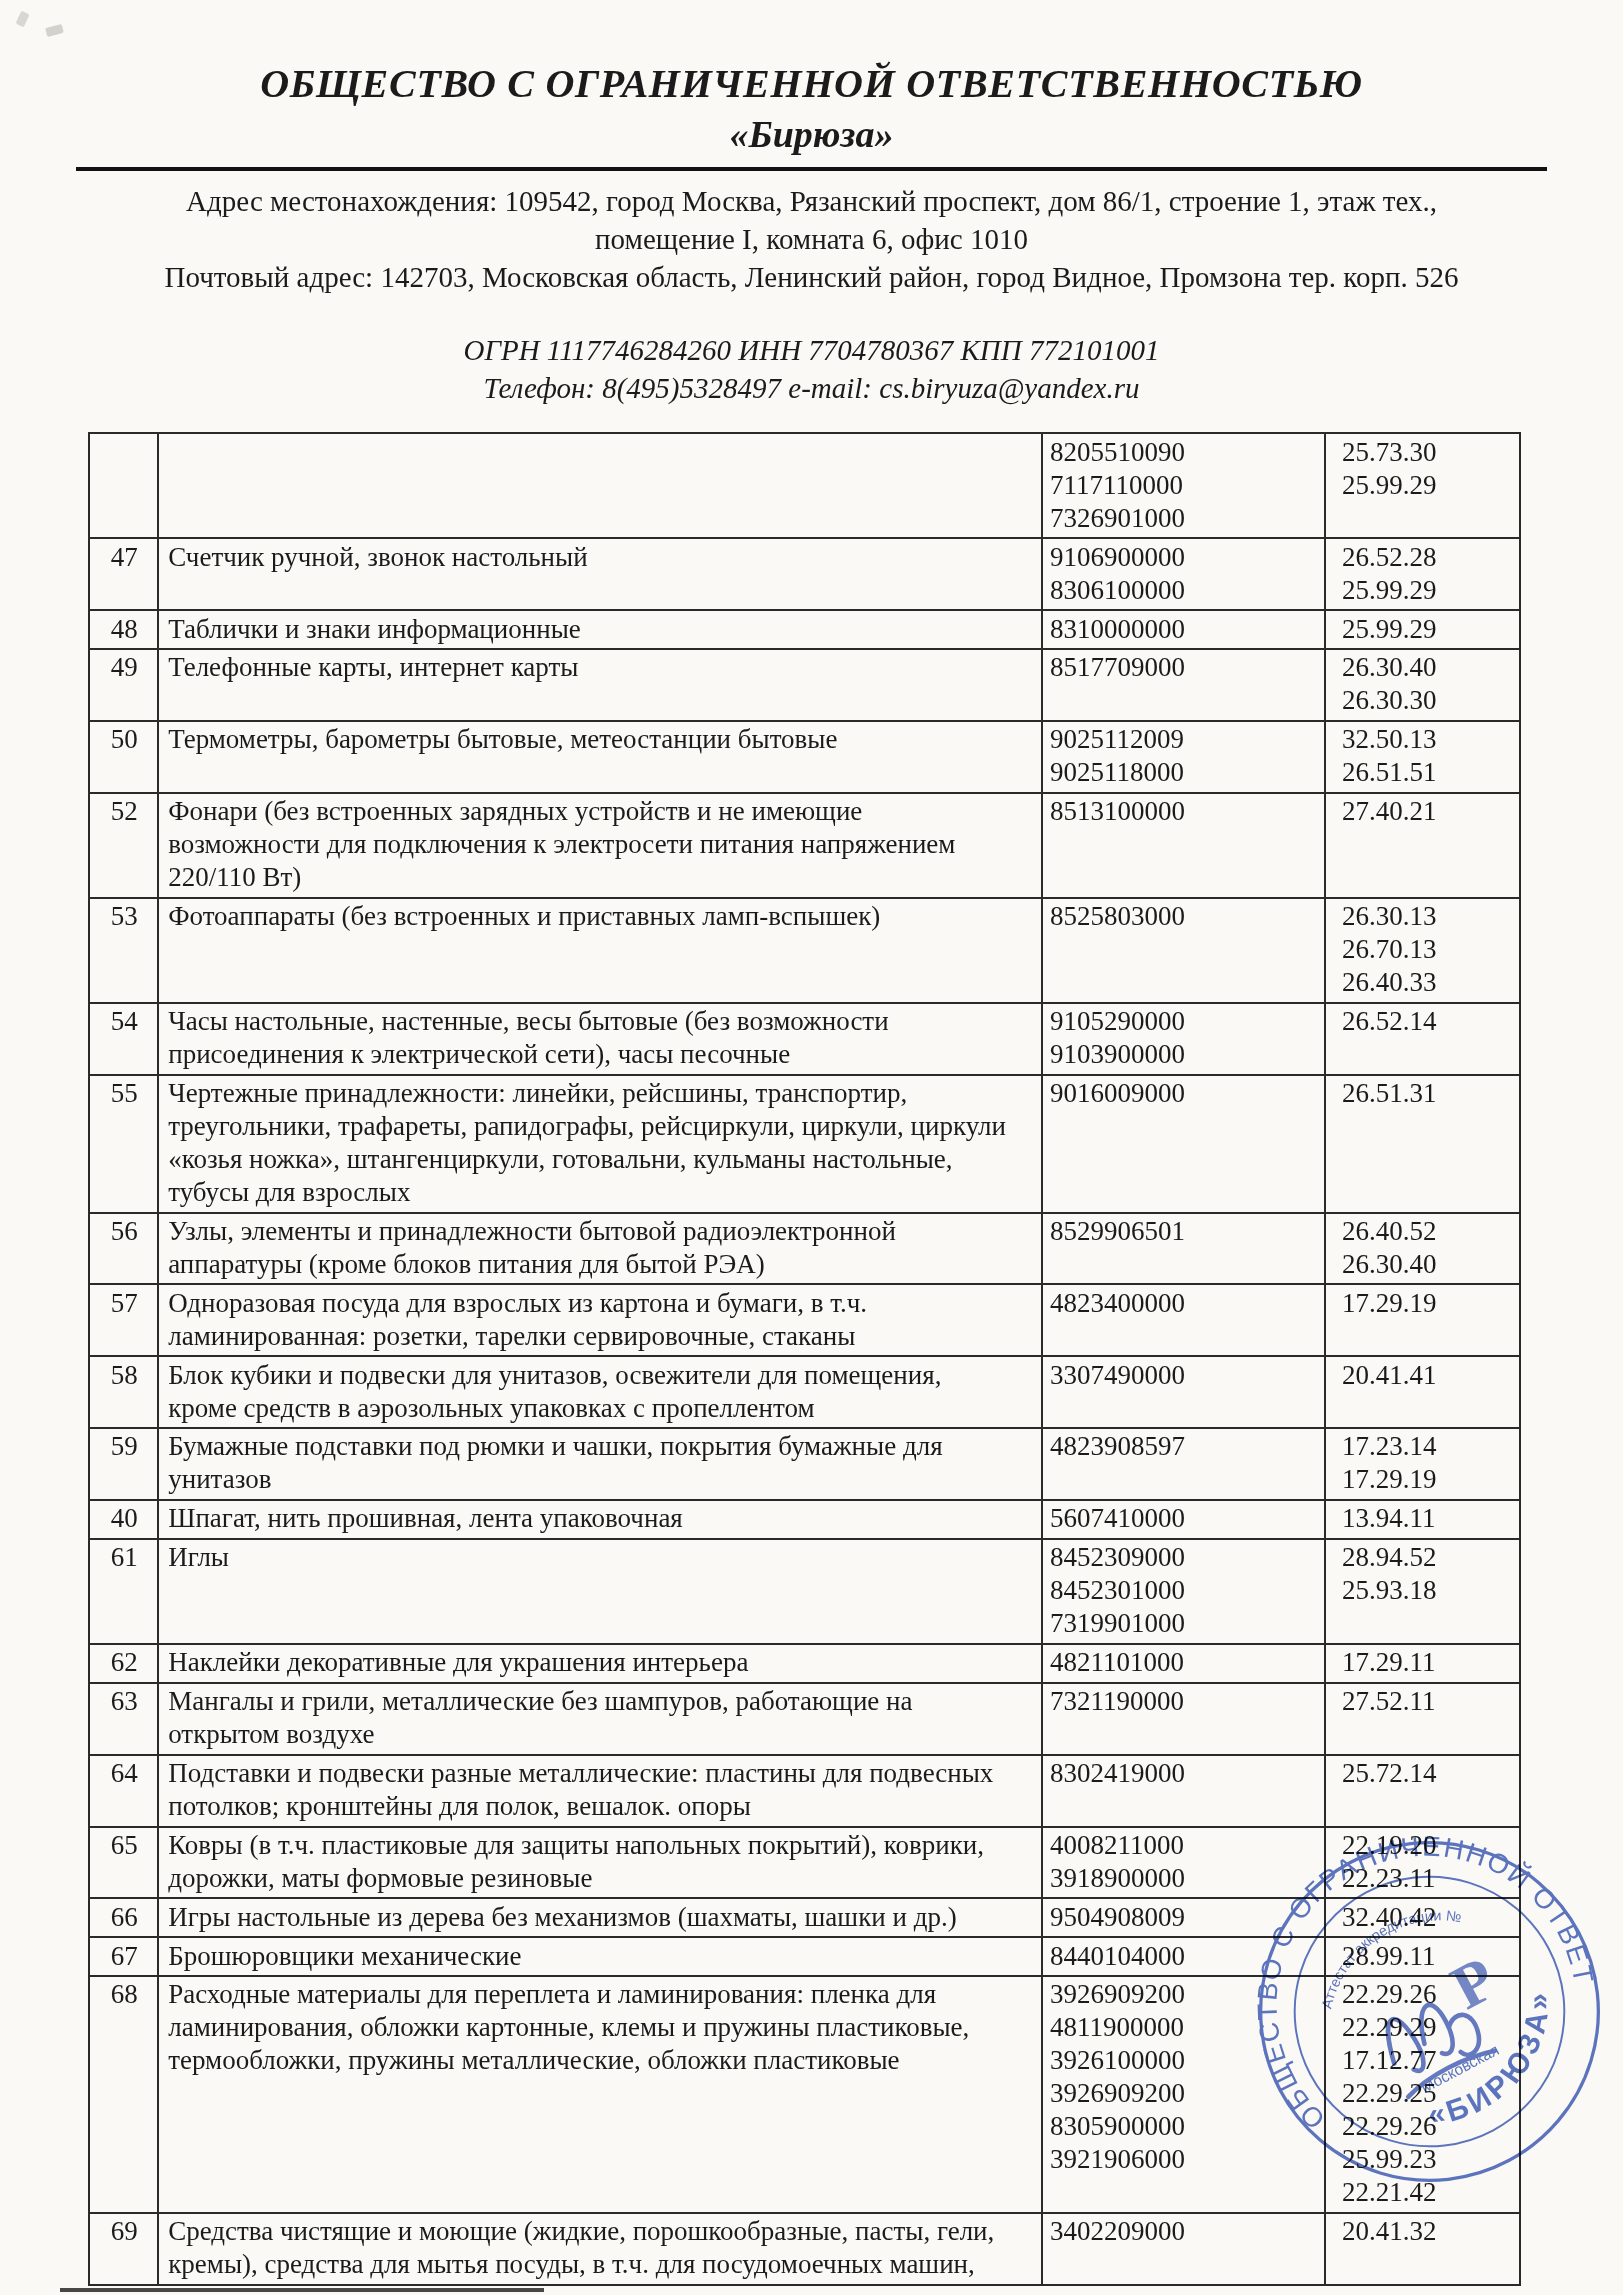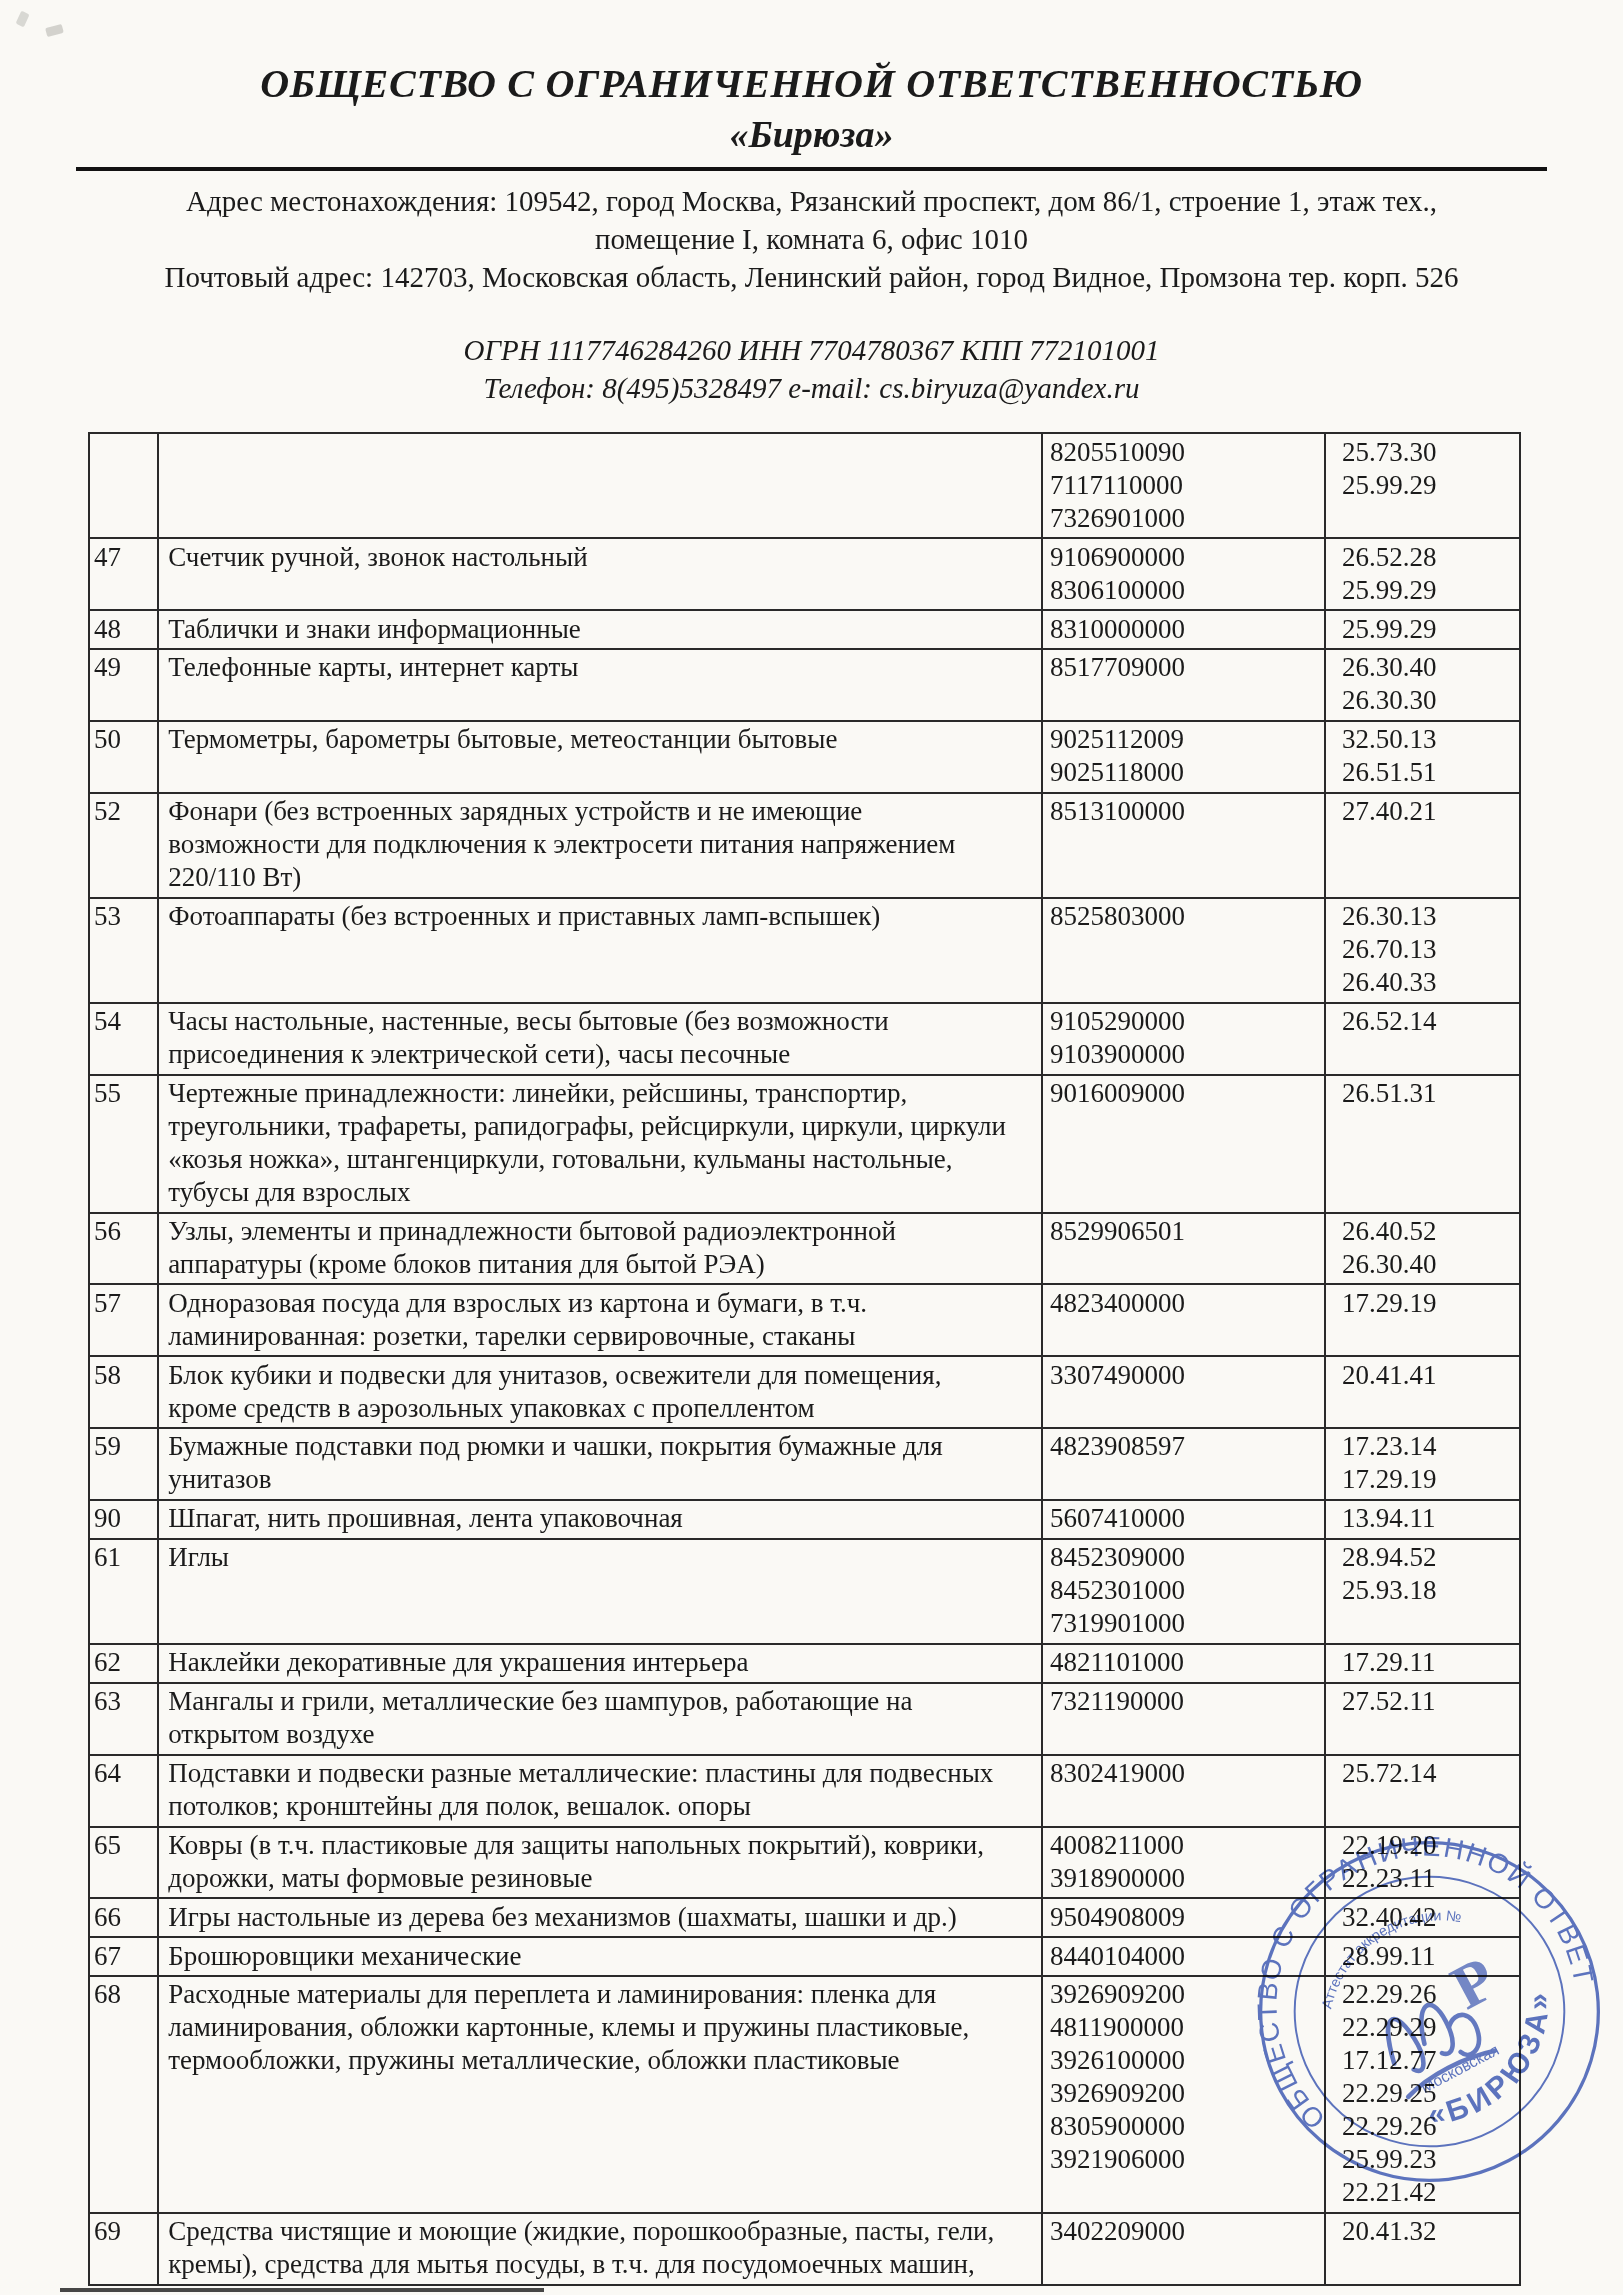--- a/index.html
+++ b/index.html
@@ -37,7 +37,7 @@
     vertical-align:top;
     padding:1.3px 9.2px 2.6px 9.2px;
   }
-  td.num  { text-align:left; padding-left:4px; padding-right:2.6px; }
+  td.num  { text-align:center; padding-left:4px; padding-right:2.6px; }
   td.desc { white-space:pre-line; }
   td.codes, td.classes { white-space:pre-line; padding-left:7px; }
   td.classes { padding-left:16px; }

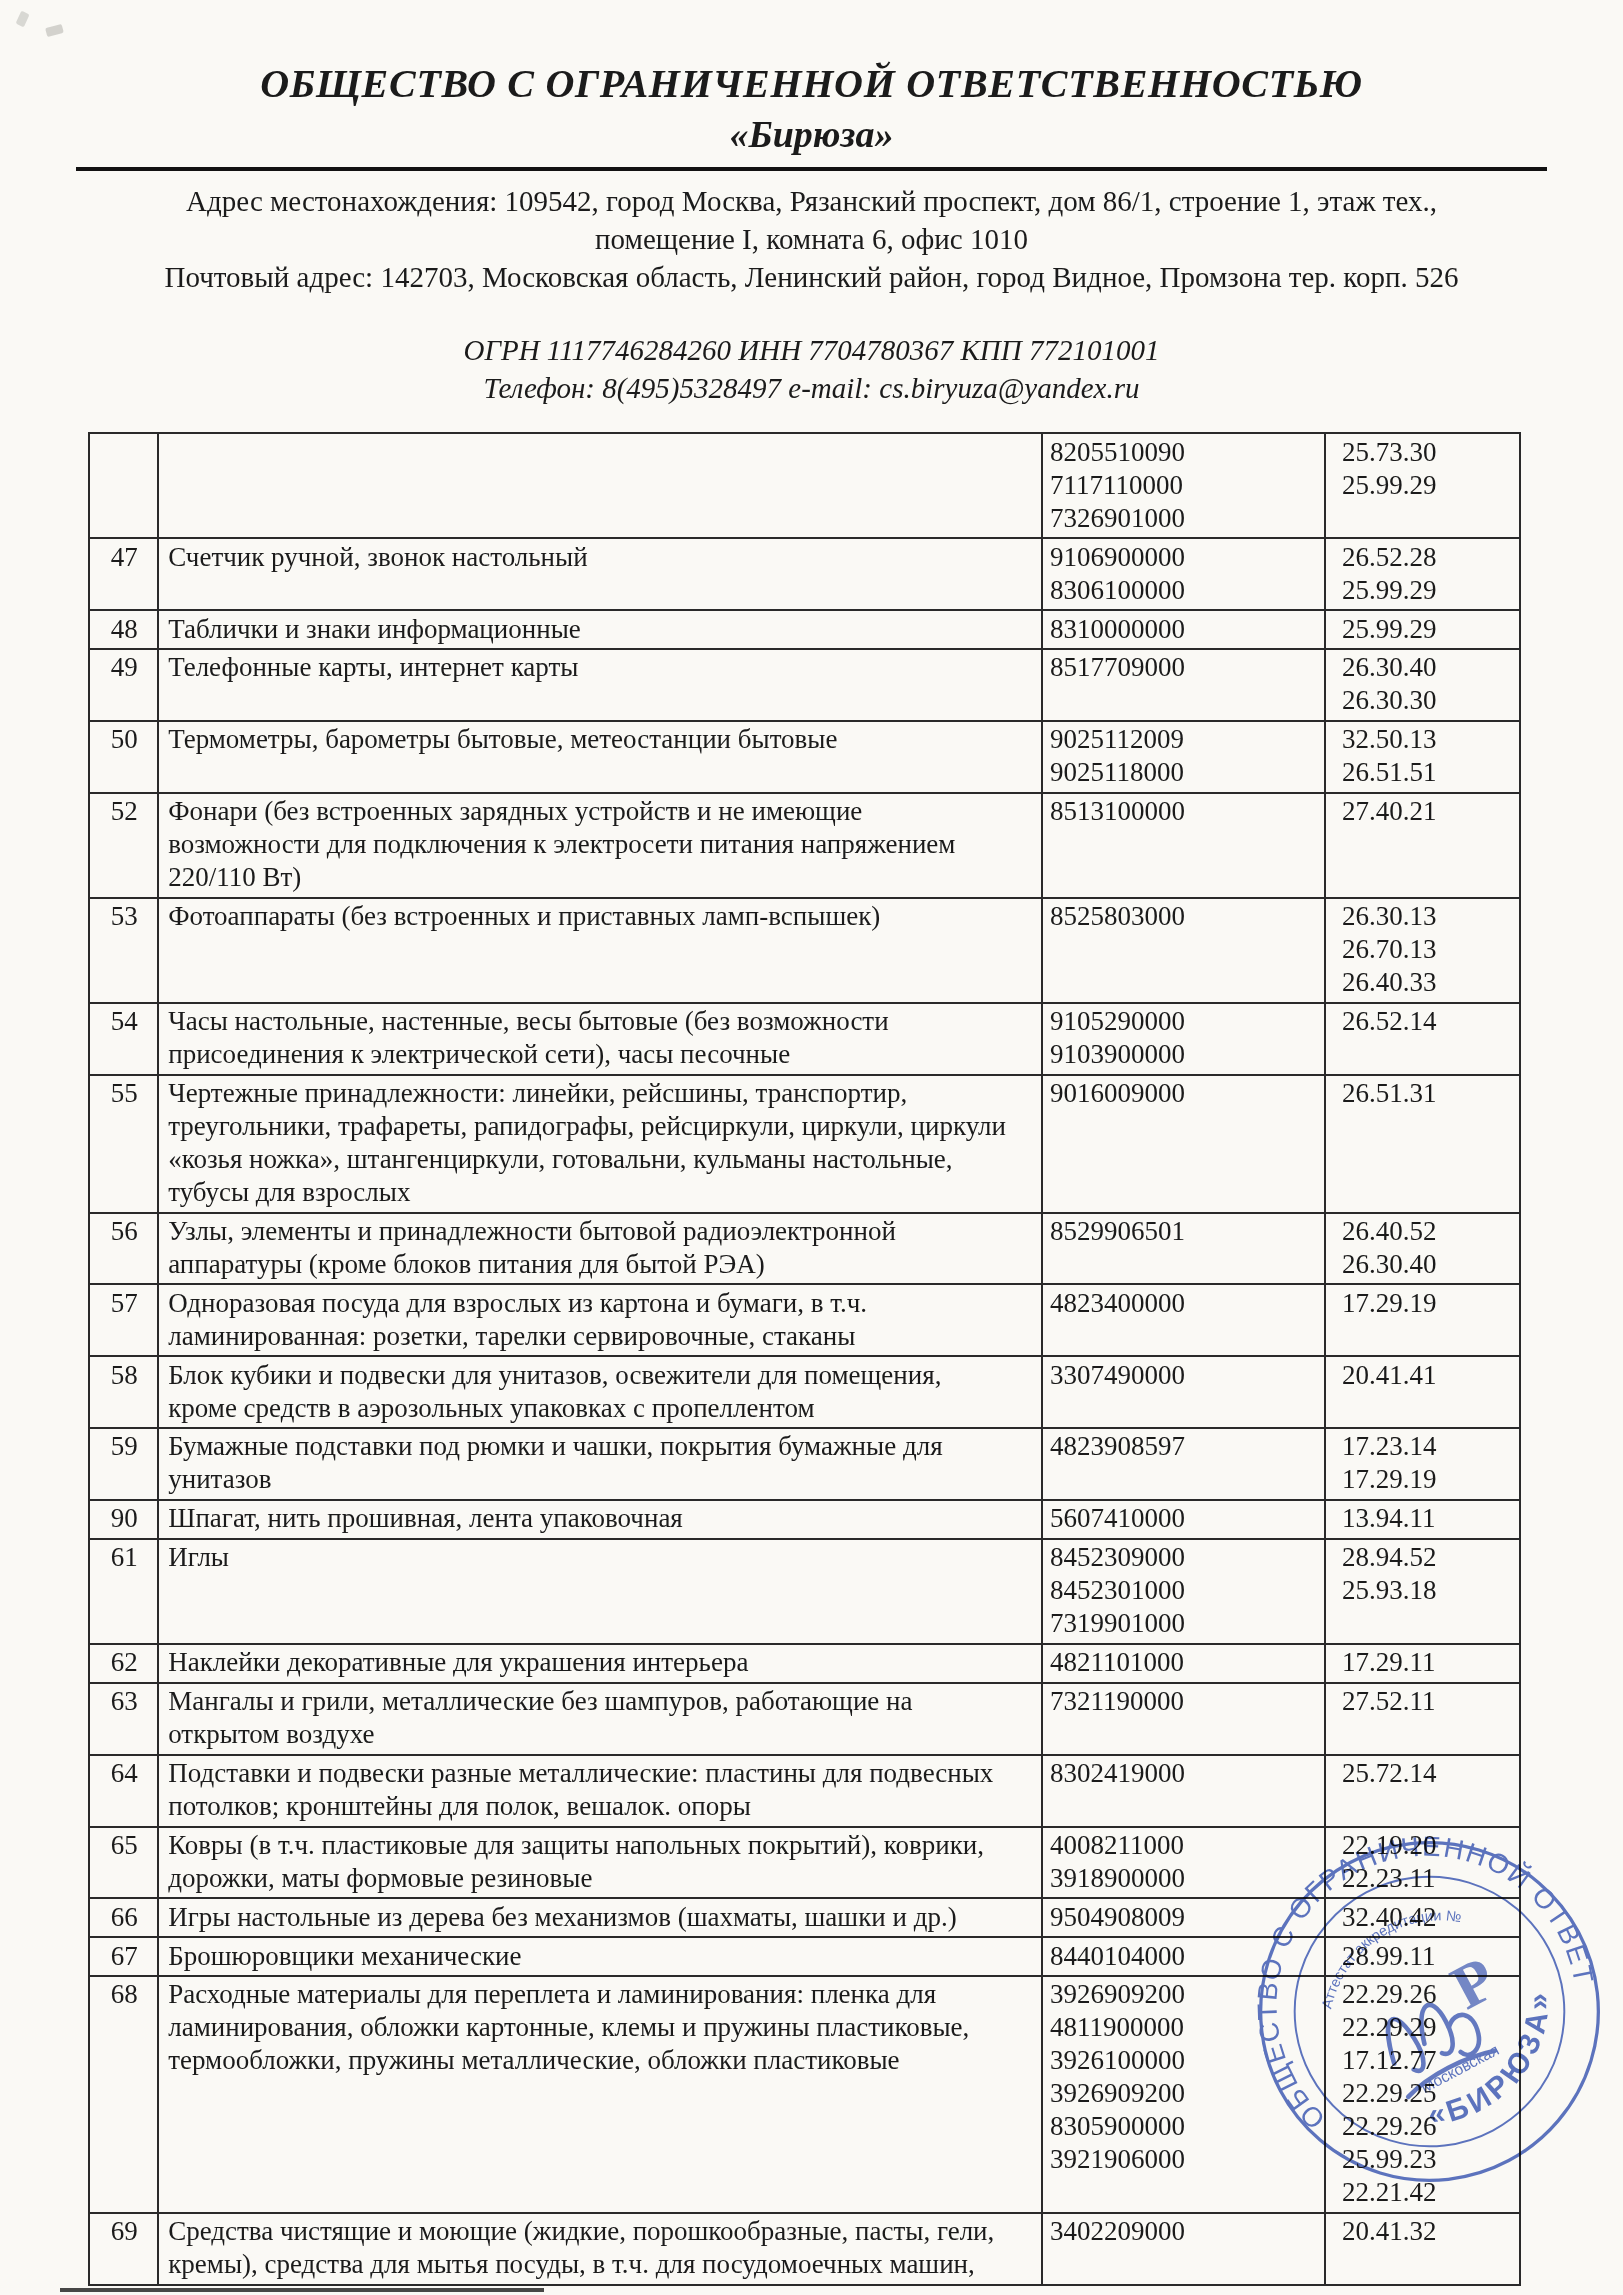--- a/index.html
+++ b/index.html
@@ -204,7 +204,7 @@
     </tr>
 
     <tr>
-      <td class="num">90</td>
+      <td class="num">40</td>
       <td class="desc">Шпагат, нить прошивная, лента упаковочная</td>
       <td class="codes">5607410000</td>
       <td class="classes">13.94.11</td>

